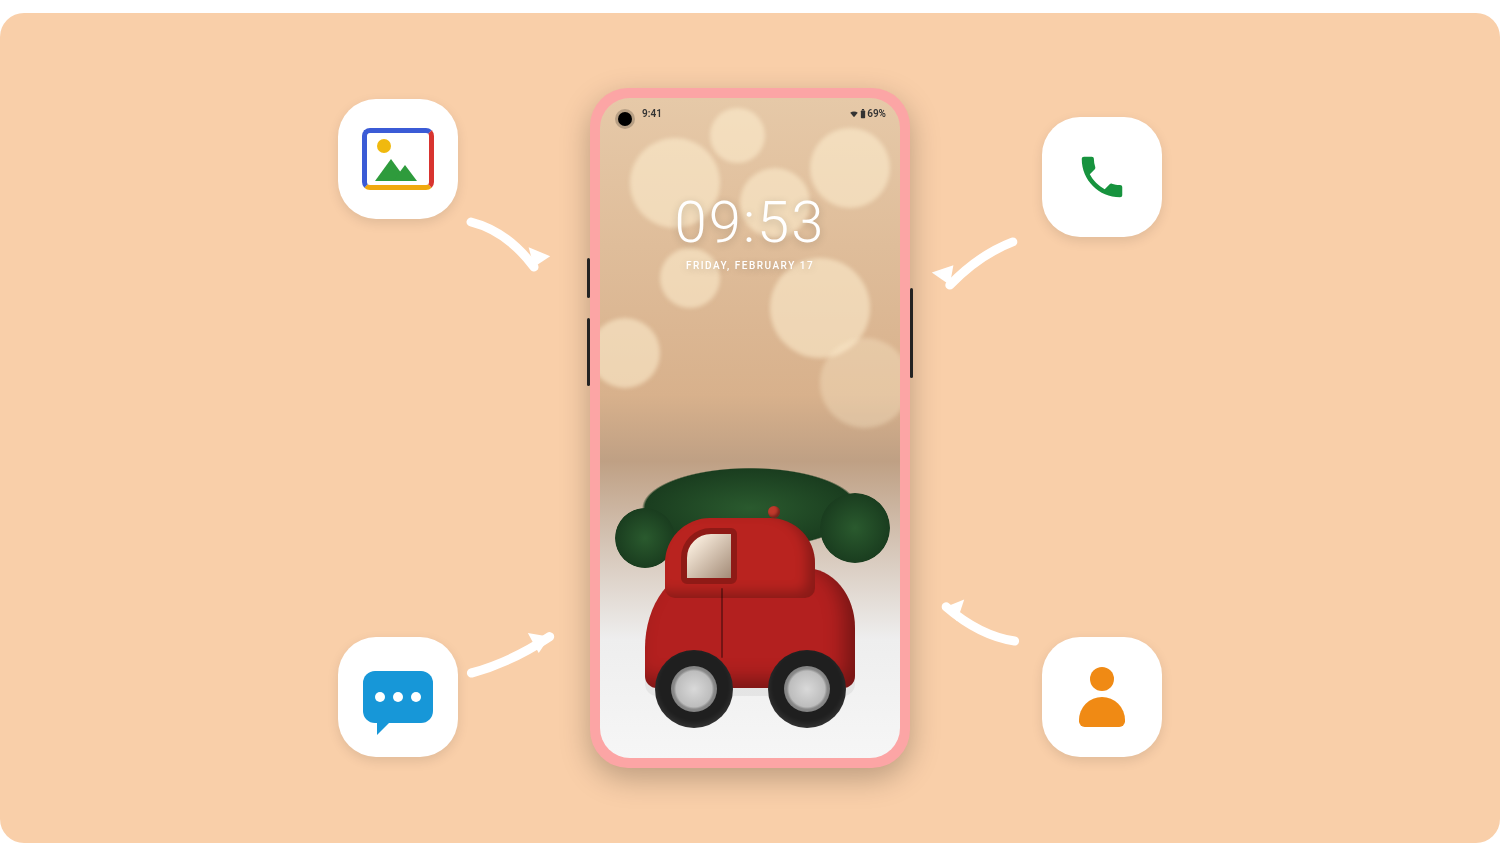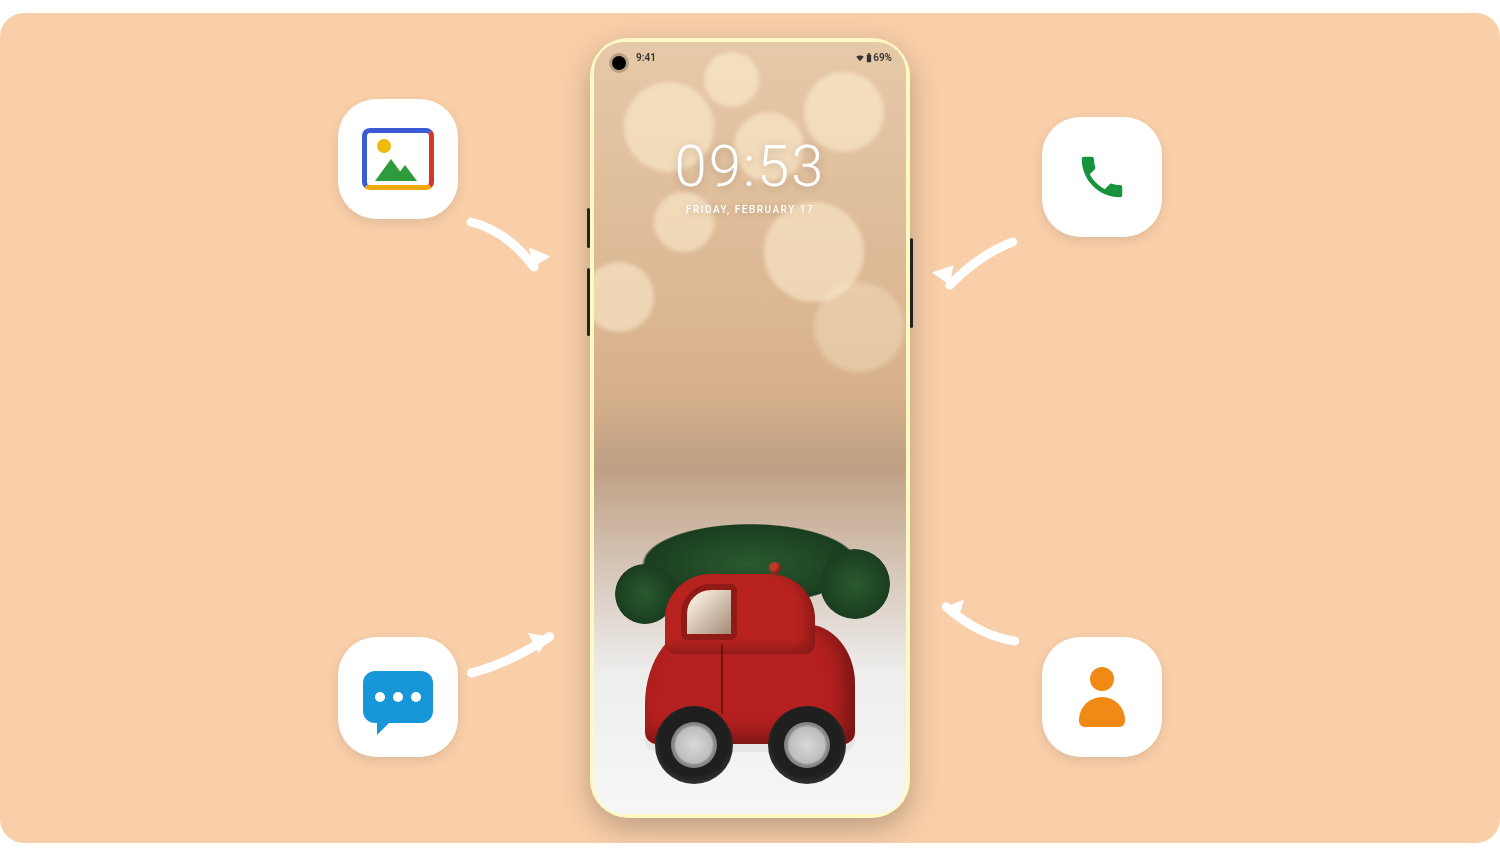--- a/index.html
+++ b/index.html
@@ -28,11 +28,11 @@
   top: 50%;
   transform: translate(-50%, -50%);
   width: 320px;
-  height: 780px;
-  background: #fef9c3;
+  height: 680px;
+  background: #fca5a5;
   border-radius: 38px;
   box-shadow: 0 10px 30px rgba(0,0,0,0.25);
-  padding: 4px;
+  padding: 10px;
 }
 .phone .side-btn { position:absolute; background:#222; border-radius:2px; }
 .phone .side-btn.left1 { left:-3px; top:170px; width:3px; height:40px; }

